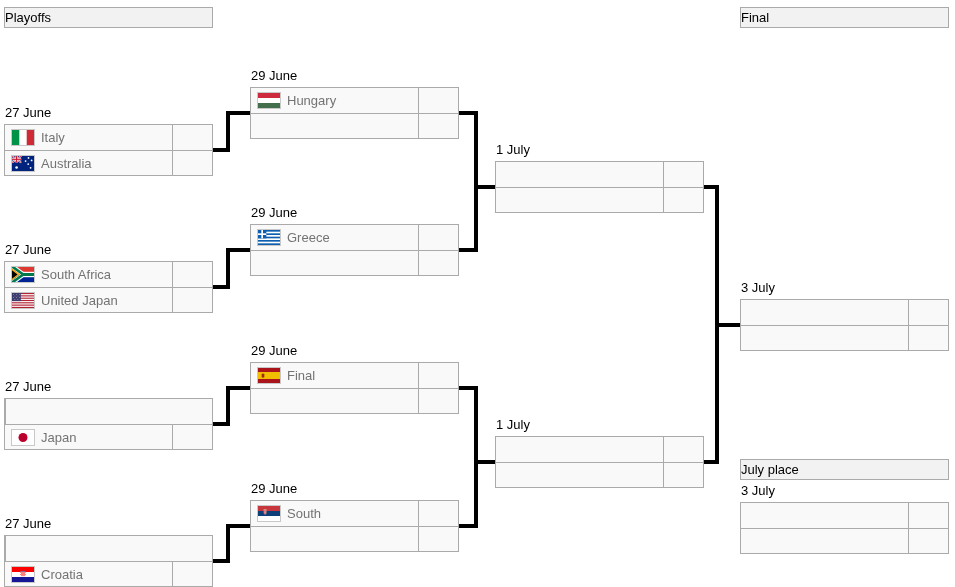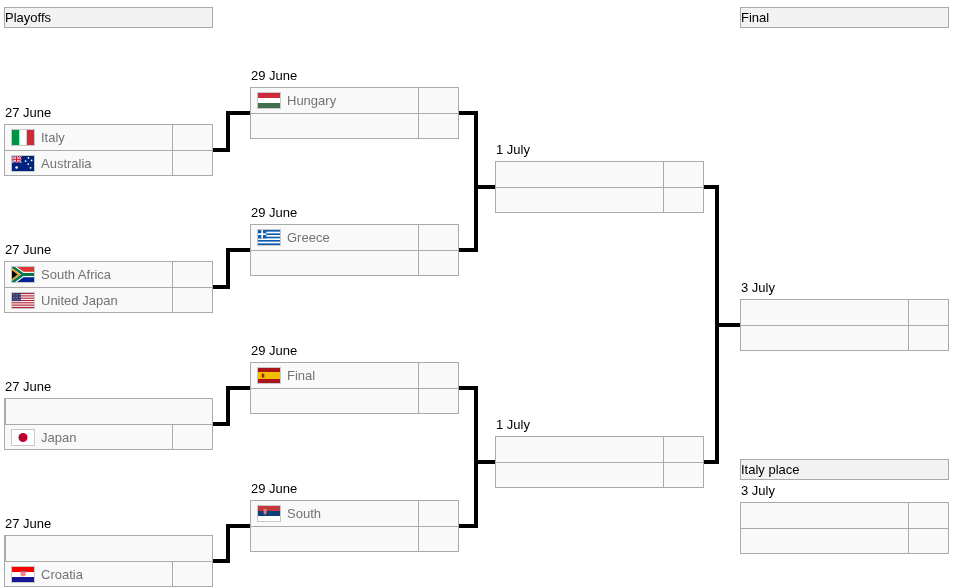--- a/index.html
+++ b/index.html
@@ -32,7 +32,7 @@
 
   <div class="hdr" style="left:4px">Playoffs</div>
   <div class="hdr" style="left:740px">Final</div>
-  <div class="hdr" style="left:740px;top:459px">Italy place</div>
+  <div class="hdr" style="left:740px;top:459px">July place</div>
 
   <div class="conn" style="left:213px;top:148px;width:17px;height:4px"></div>
   <div class="conn" style="left:226px;top:111px;width:4px;height:41px"></div>

